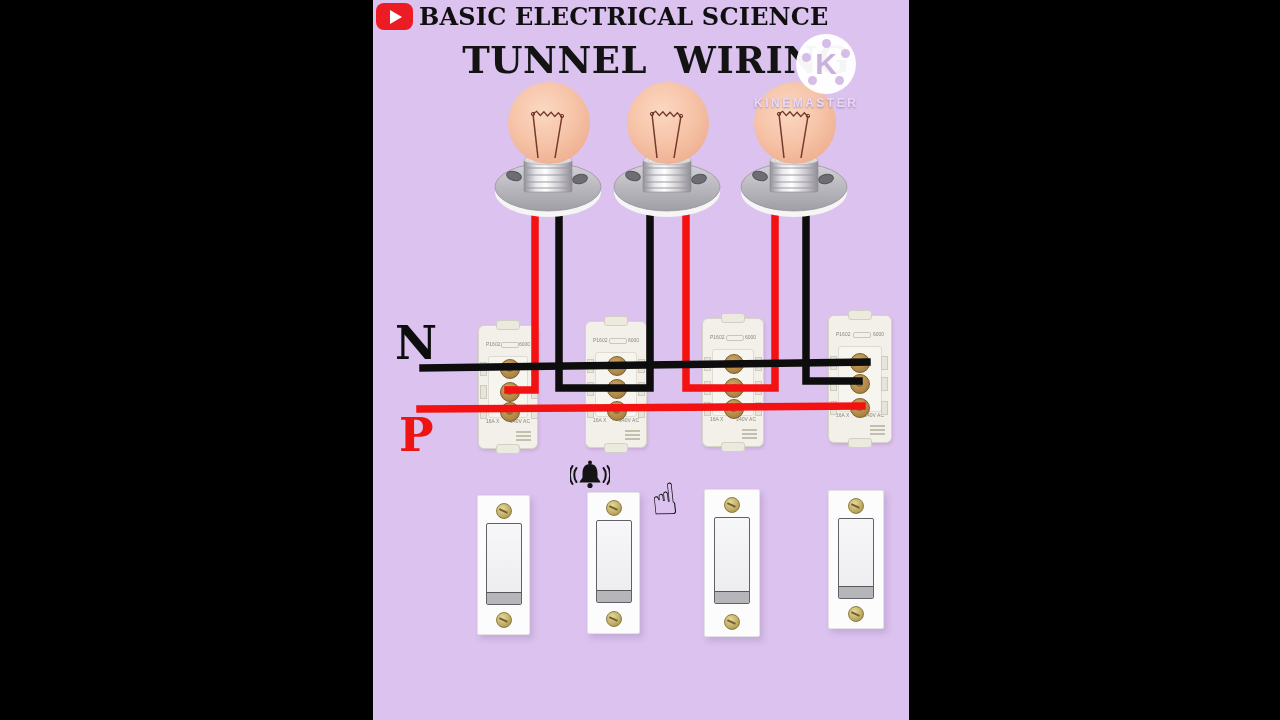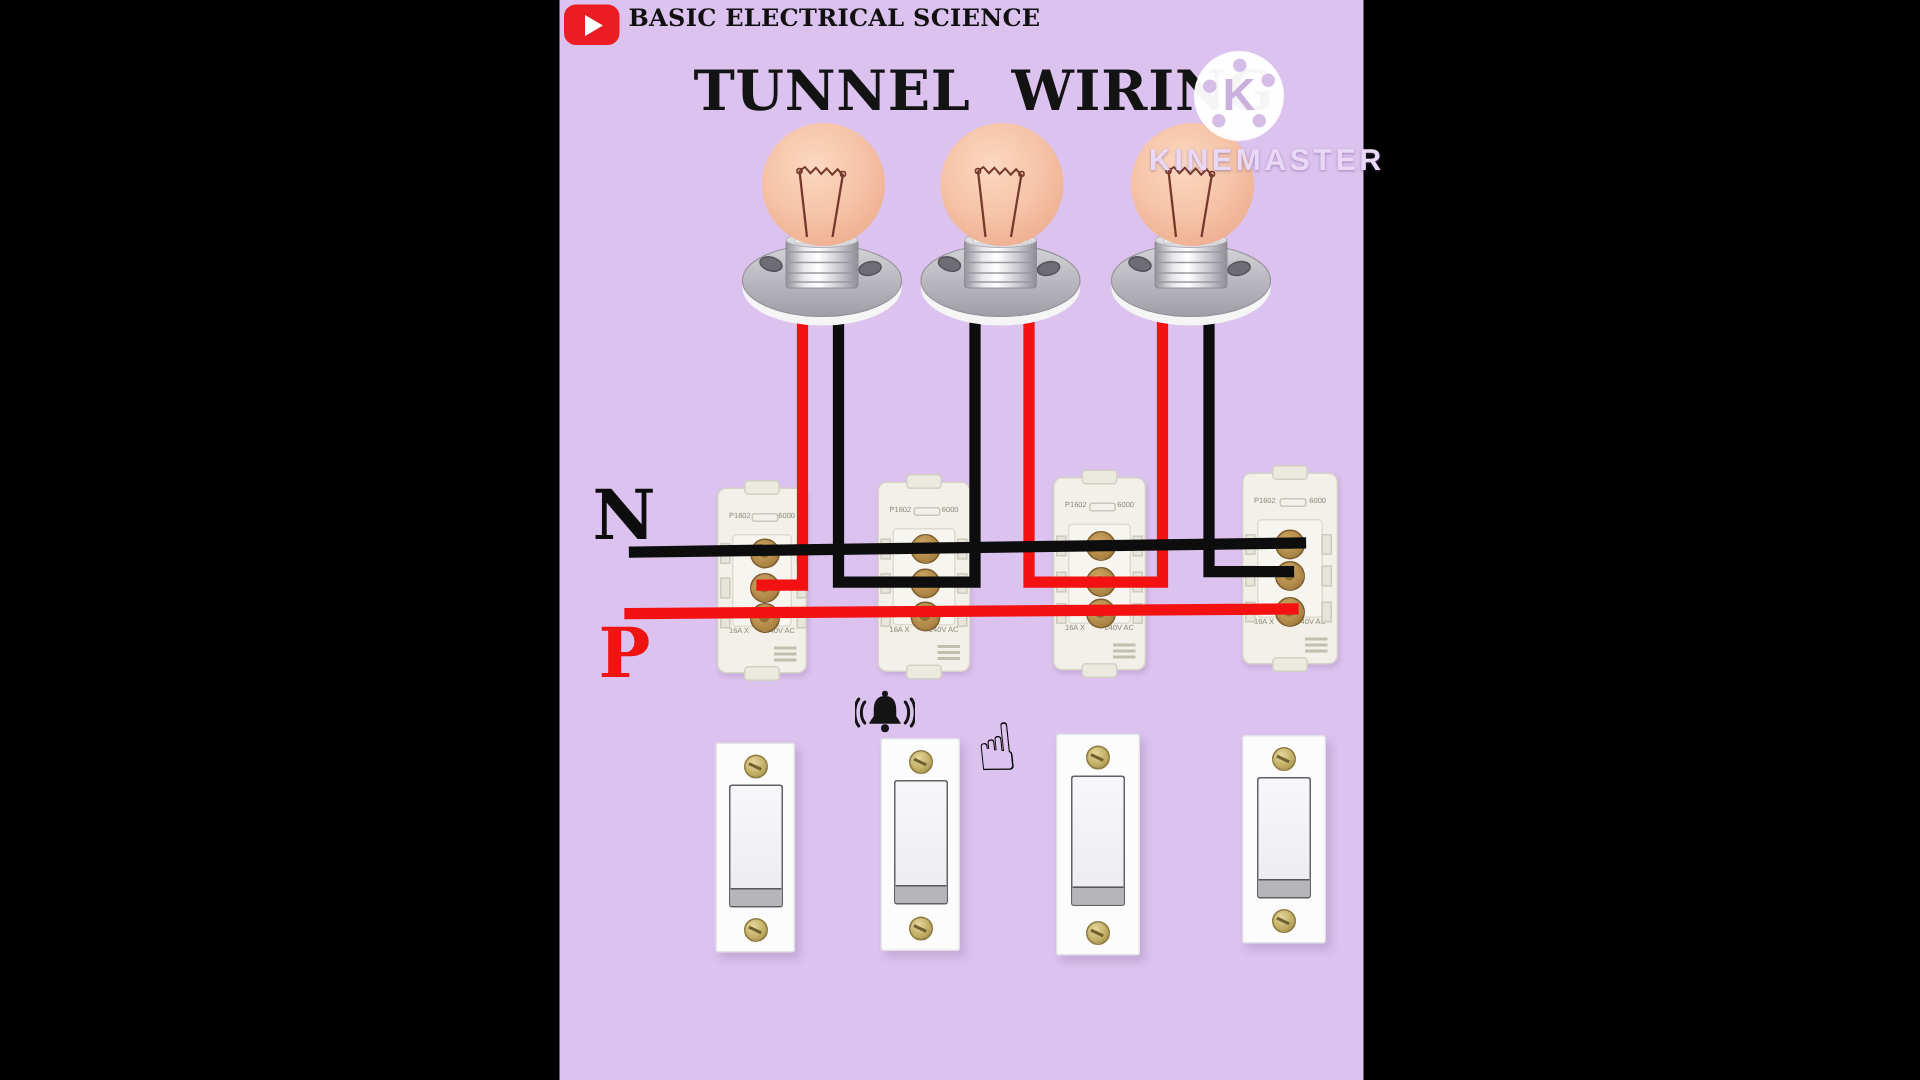--- a/index.html
+++ b/index.html
@@ -13,7 +13,7 @@
   #yt-tri{width:0;height:0;border-left:12px solid #fff;border-top:7px solid transparent;
           border-bottom:7px solid transparent;margin-left:3px;}
   #channel{position:absolute;left:46px;top:2px;z-index:10;font-family:"DejaVu Serif",serif;
-           font-weight:bold;font-size:16px;letter-spacing:.2px;color:#101010;white-space:nowrap;}
+           font-weight:bold;font-size:24px;letter-spacing:.2px;color:#101010;white-space:nowrap;}
   #title{position:absolute;left:0;top:38px;width:566px;text-align:center;z-index:10;
          font-family:"DejaVu Serif",serif;font-weight:bold;font-size:37px;color:#131313;
          word-spacing:14px;letter-spacing:.5px;}

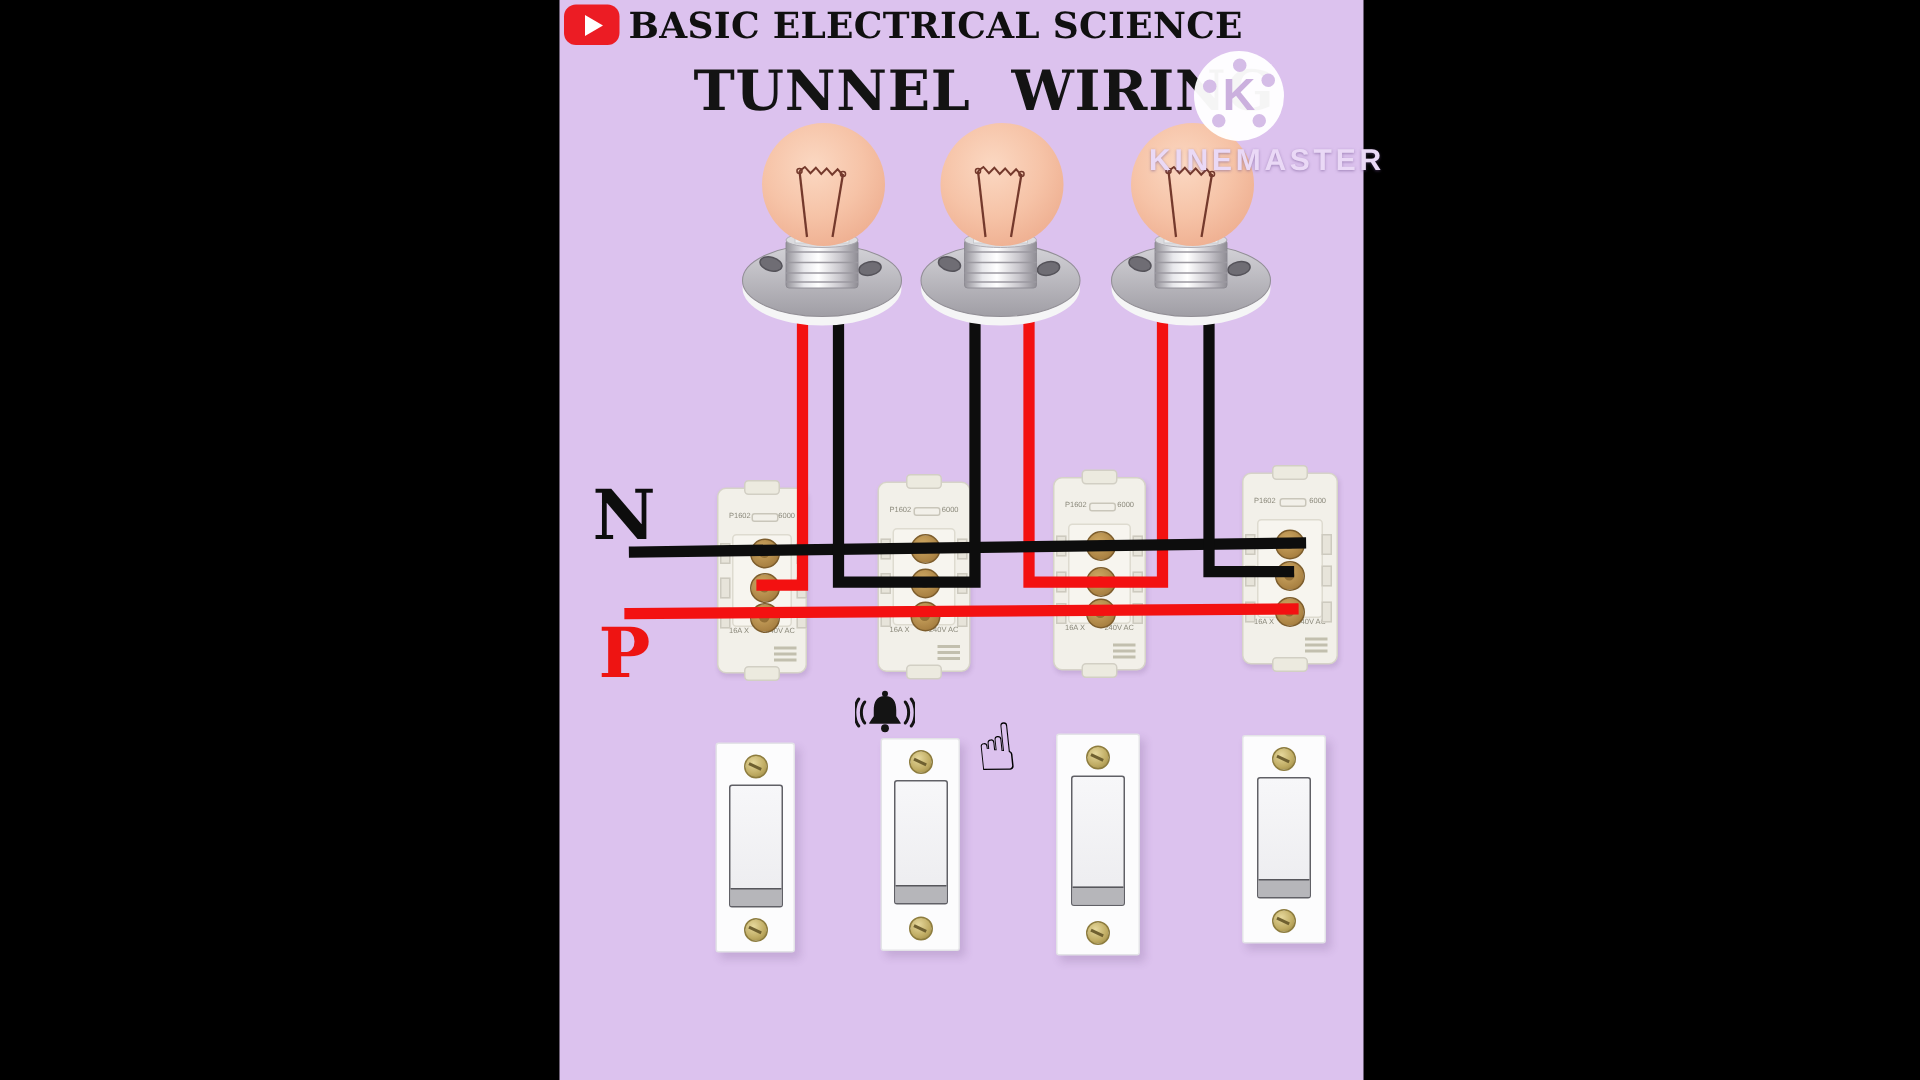--- a/index.html
+++ b/index.html
@@ -24,8 +24,8 @@
   #km-k{position:absolute;left:0;top:13px;width:60px;text-align:center;font-size:30px;
         font-weight:bold;color:#cbb0de;}
   .km-dot{position:absolute;width:9px;height:9px;border-radius:50%;background:#d5bde7;}
-  #km-name{position:absolute;left:393px;top:96px;width:140px;text-align:right;z-index:10;
-           font-size:20px;font-weight:bold;letter-spacing:2.5px;color:#ead9f6;
+  #km-name{position:absolute;left:381px;top:96px;width:140px;text-align:left;z-index:10;
+           font-size:12px;font-weight:bold;letter-spacing:2.5px;color:#ead9f6;
            text-shadow:0 1px 2px rgba(110,80,140,.55);}
 
   

